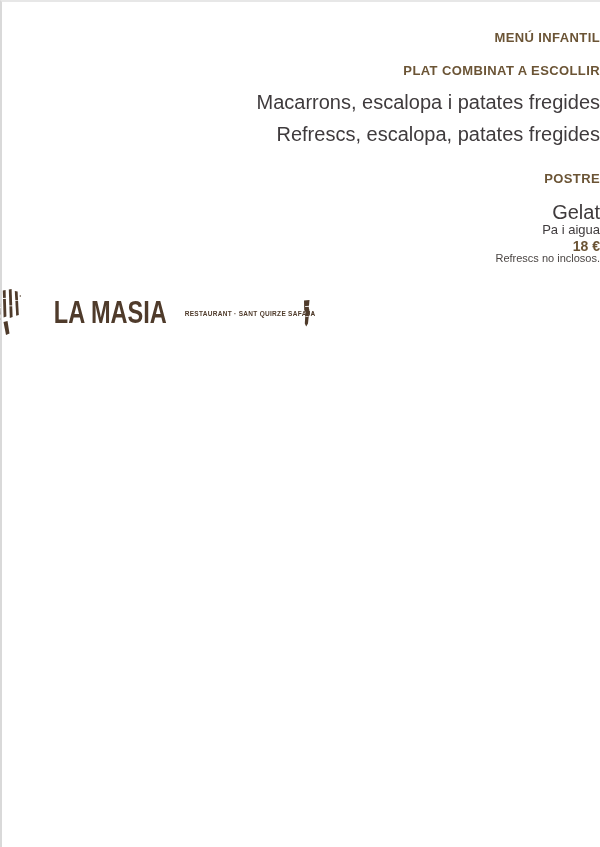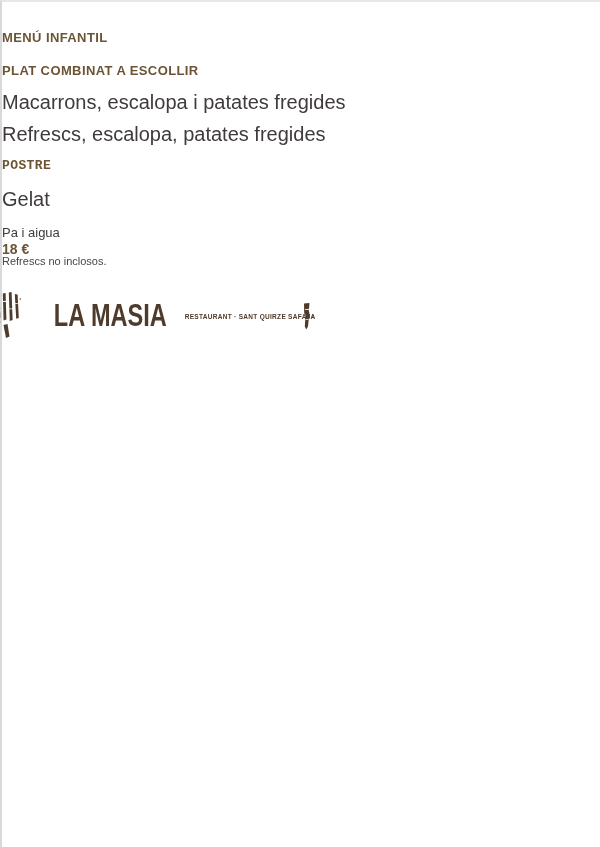--- a/index.html
+++ b/index.html
@@ -23,7 +23,7 @@
     background:var(--page-bg);
     border-top:2px solid var(--page-edge-top);
     border-left:2px solid var(--page-edge-left);
-    text-align:left;
+    text-align:right;
   }
   p{margin:0;}
   .accent{color:var(--accent-brown);}

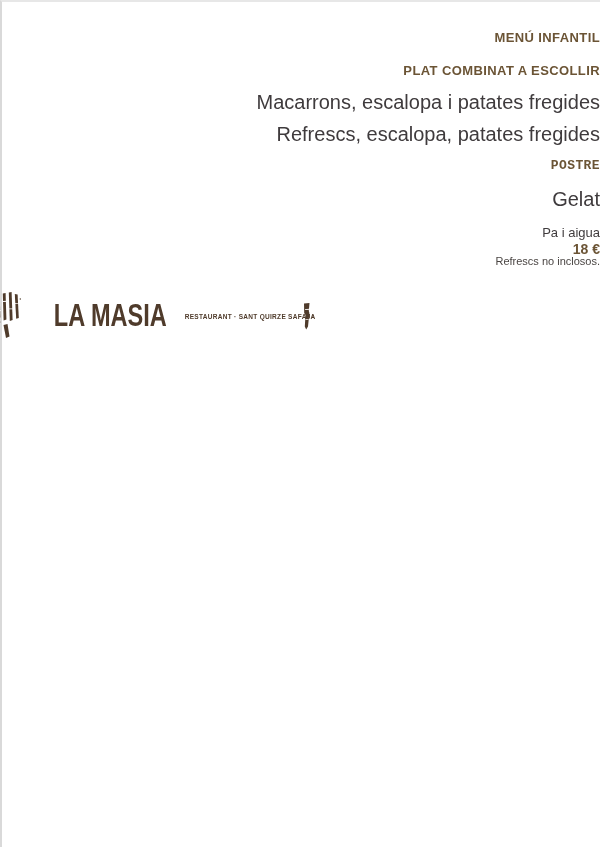--- a/index.html
+++ b/index.html
@@ -41,7 +41,7 @@
     color:var(--body-text);
   }
   .dish.first{margin-top:14px;}
-  .dessert-heading{margin-top:15px;font-family:Liberation Mono, monospace;}
+  .dessert-heading{margin-top:28px;}
   .dessert{margin-top:16px;}
   .includes{
     margin-top:17px;

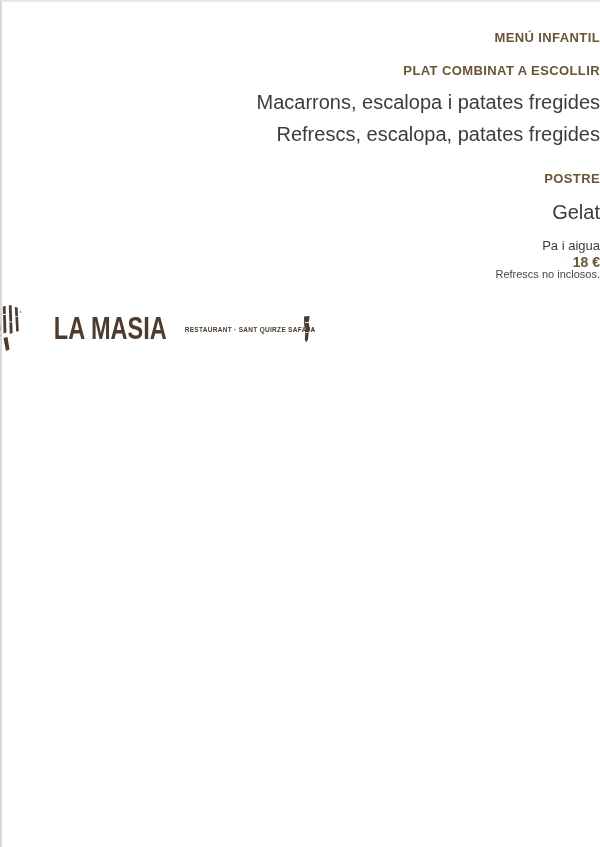--- a/index.html
+++ b/index.html
@@ -44,7 +44,7 @@
   .dessert-heading{margin-top:28px;}
   .dessert{margin-top:16px;}
   .includes{
-    margin-top:17px;
+    margin-top:1px;
     font-size:13px;line-height:14px;font-weight:400;
     color:var(--body-text);
   }

